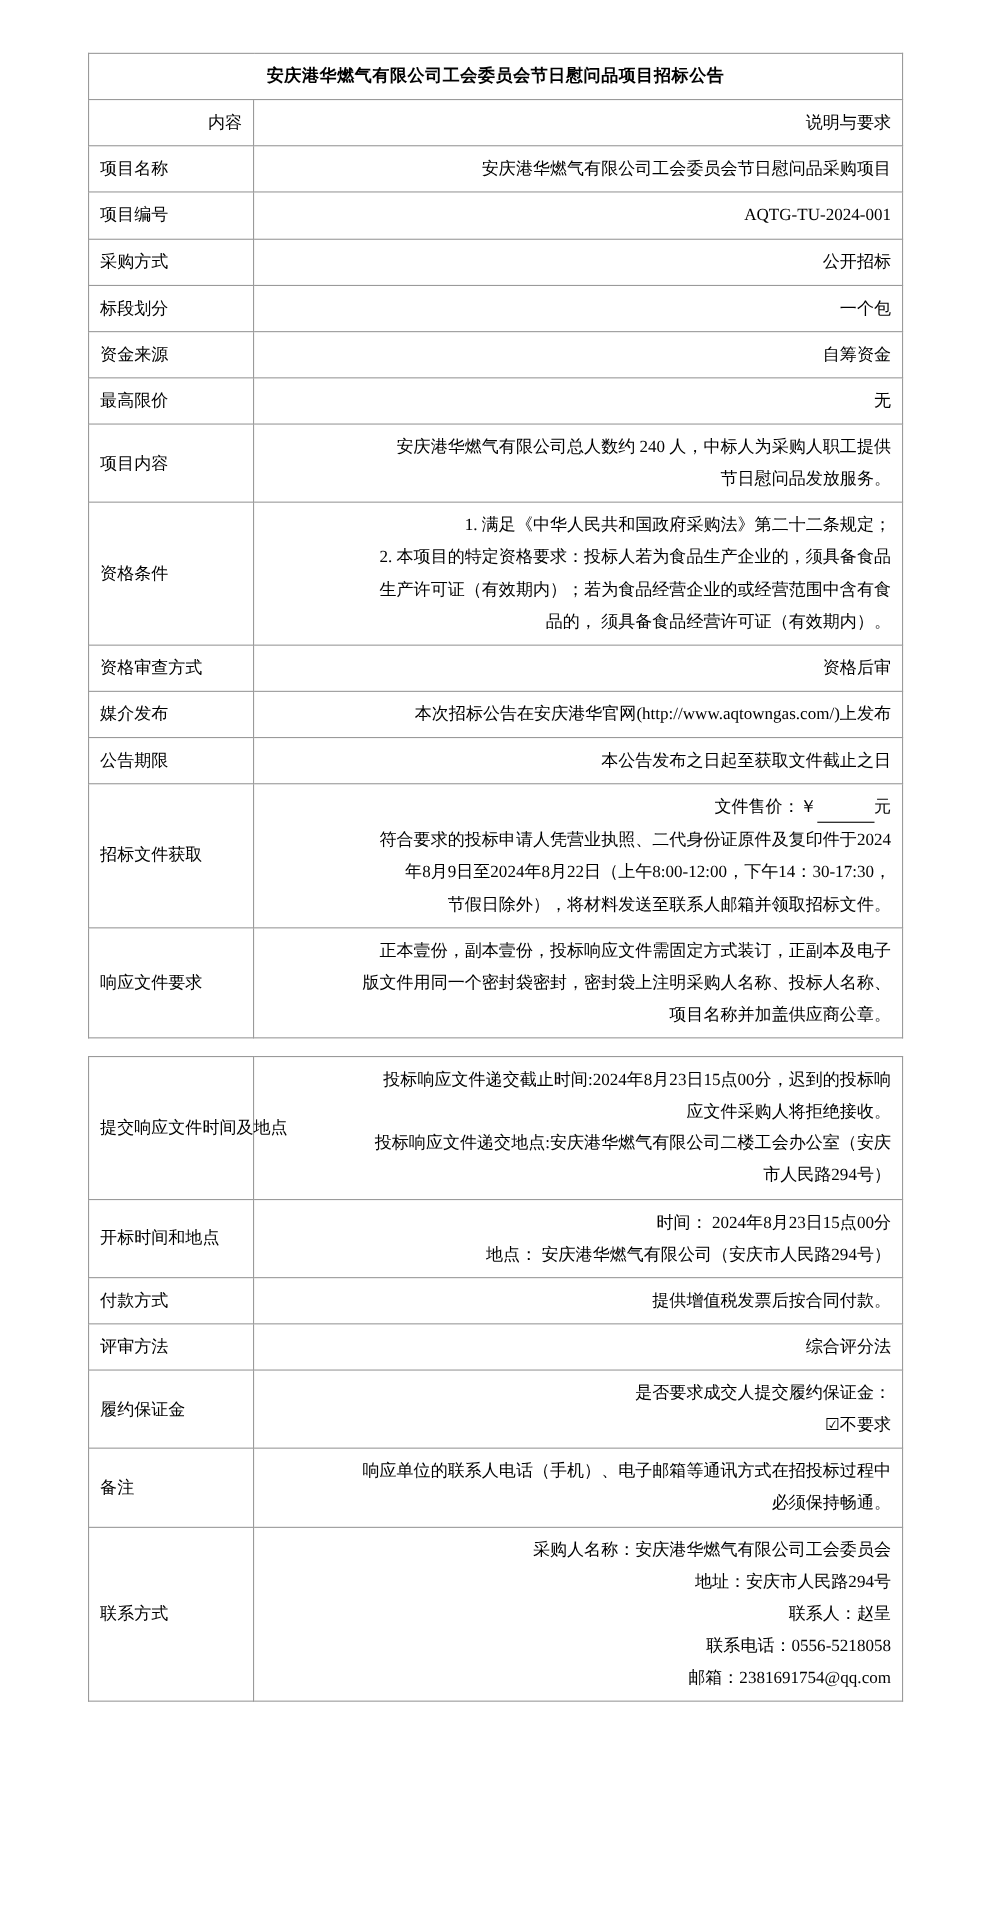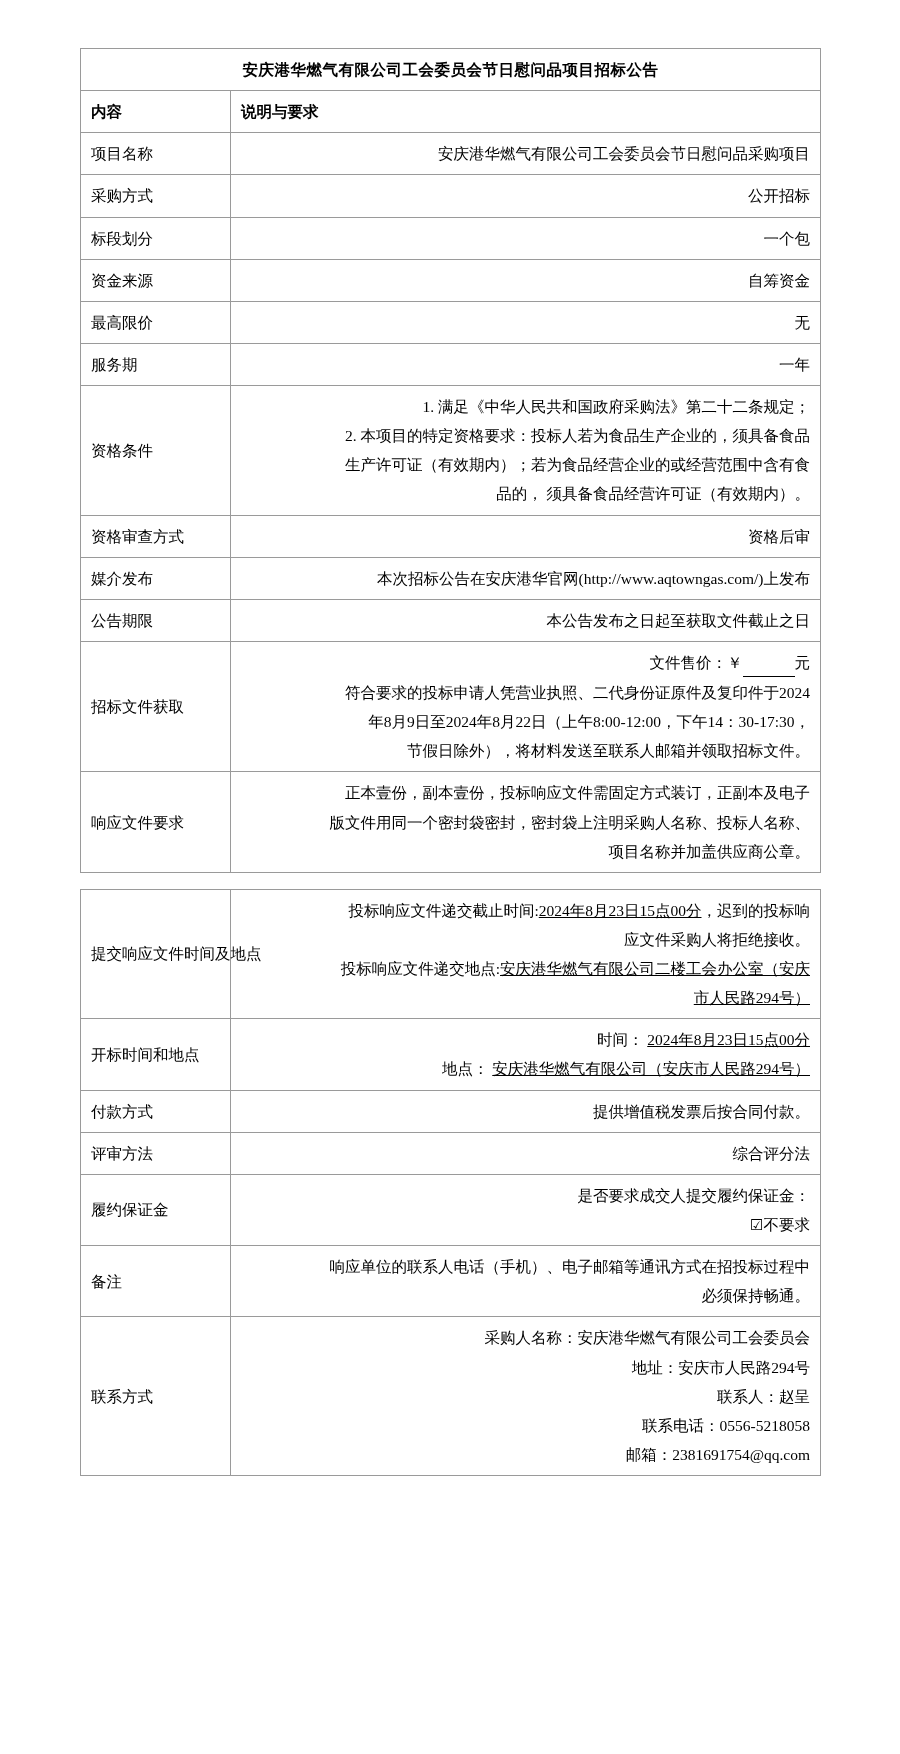--- a/index.html
+++ b/index.html
@@ -44,8 +44,8 @@
     white-space: nowrap;
   }
   .hdr {
-    text-align: left;
-    font-weight: bold;
+    text-align: right;
+    font-weight: normal;
   }
   .val {
     text-align: right;

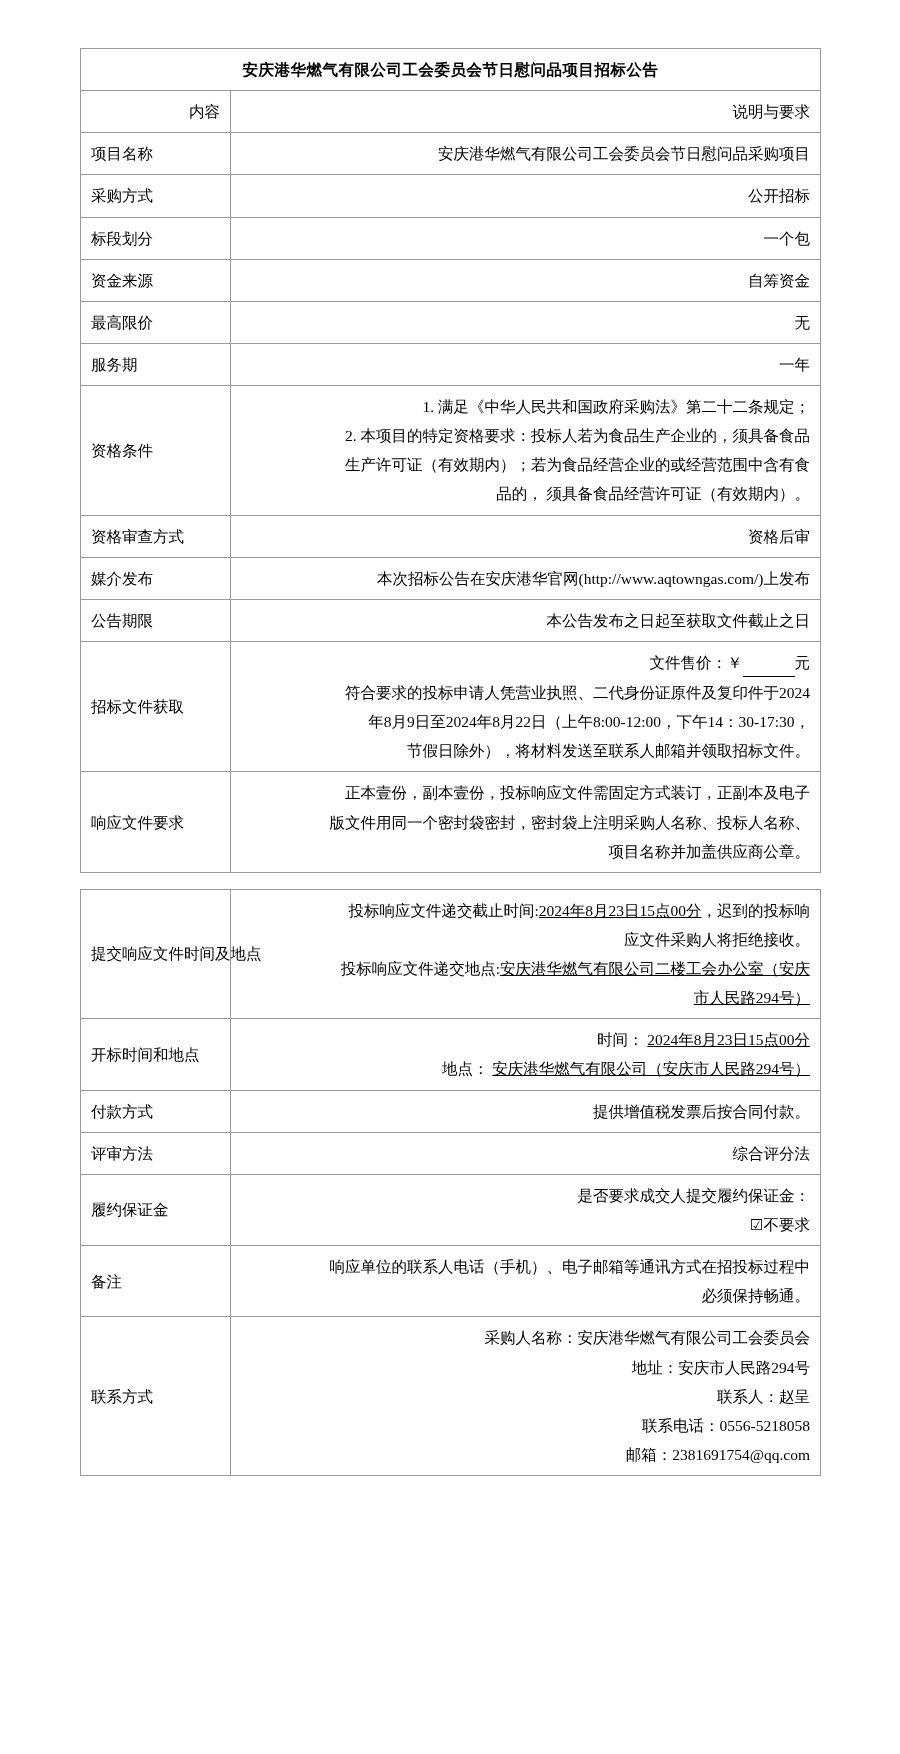--- a/index.html
+++ b/index.html
@@ -101,6 +101,10 @@
         <td class="val">安庆港华燃气有限公司工会委员会节日慰问品采购项目</td>
       </tr>
       <tr>
+        <td class="label">项目编号</td>
+        <td class="val">AQTG-TU-2024-001</td>
+      </tr>
+      <tr>
         <td class="label">采购方式</td>
         <td class="val">公开招标</td>
       </tr>

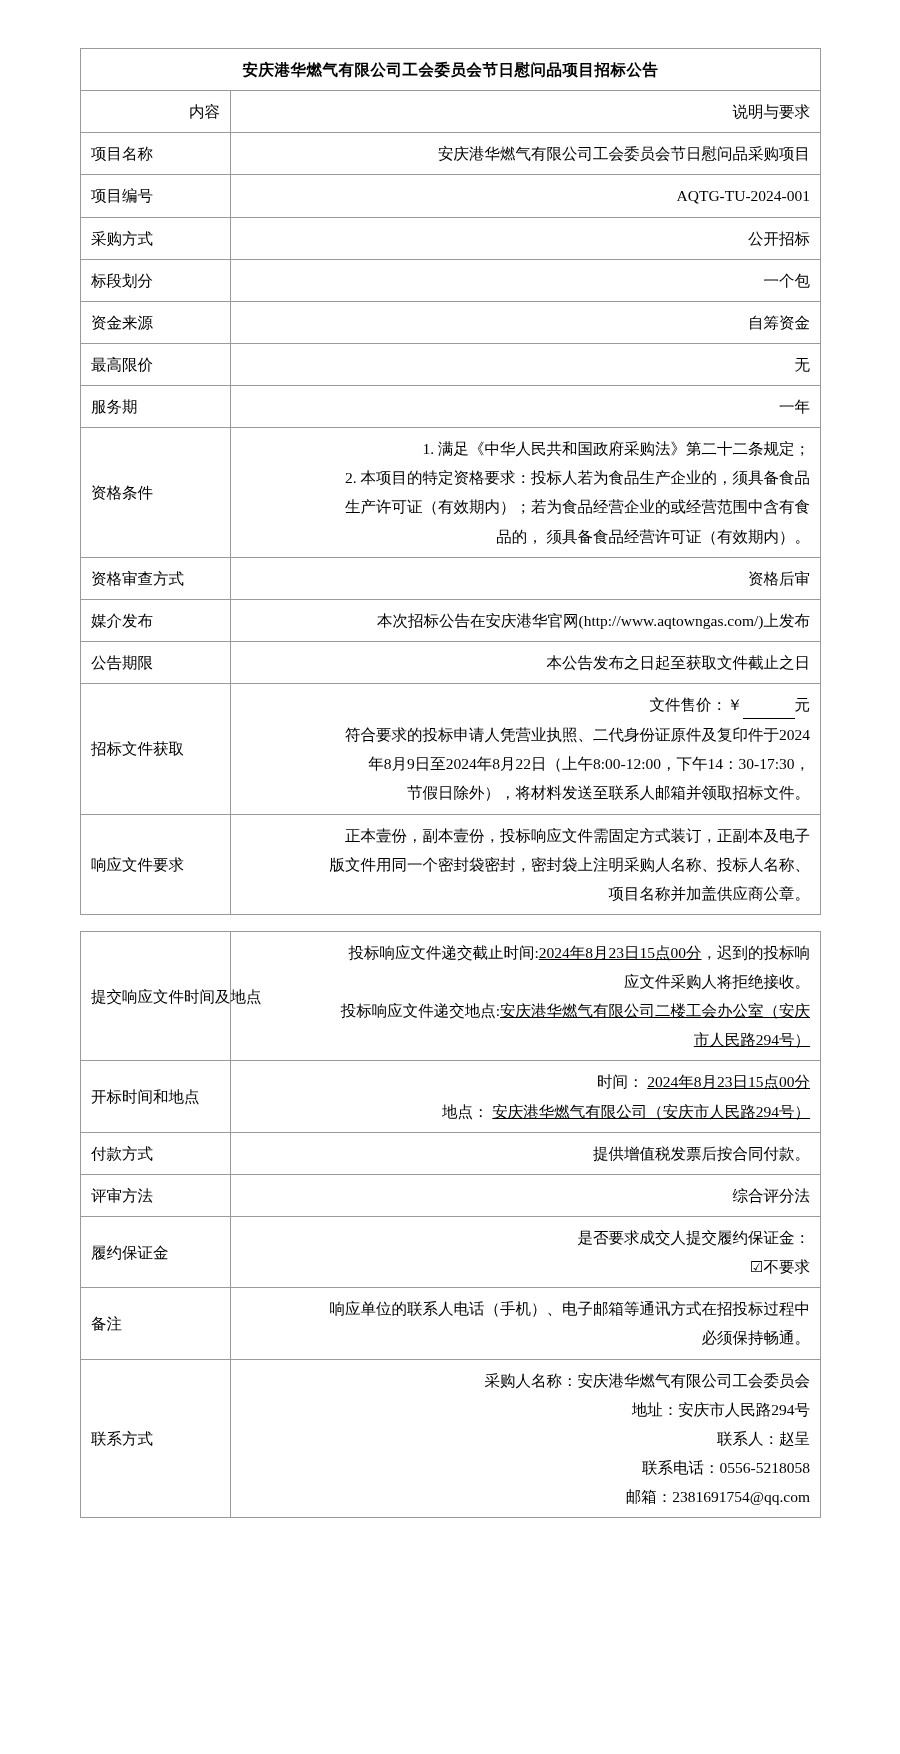--- a/index.html
+++ b/index.html
@@ -121,6 +121,13 @@
         <td class="val">无</td>
       </tr>
 
+      <tr>
+        <td class="label">项目内容</td>
+        <td class="val">
+          <p>安庆港华燃气有限公司总人数约 240 人，中标人为采购人职工提供</p>
+          <p>节日慰问品发放服务。</p>
+        </td>
+      </tr>
 
       <tr>
         <td class="label">服务期</td>

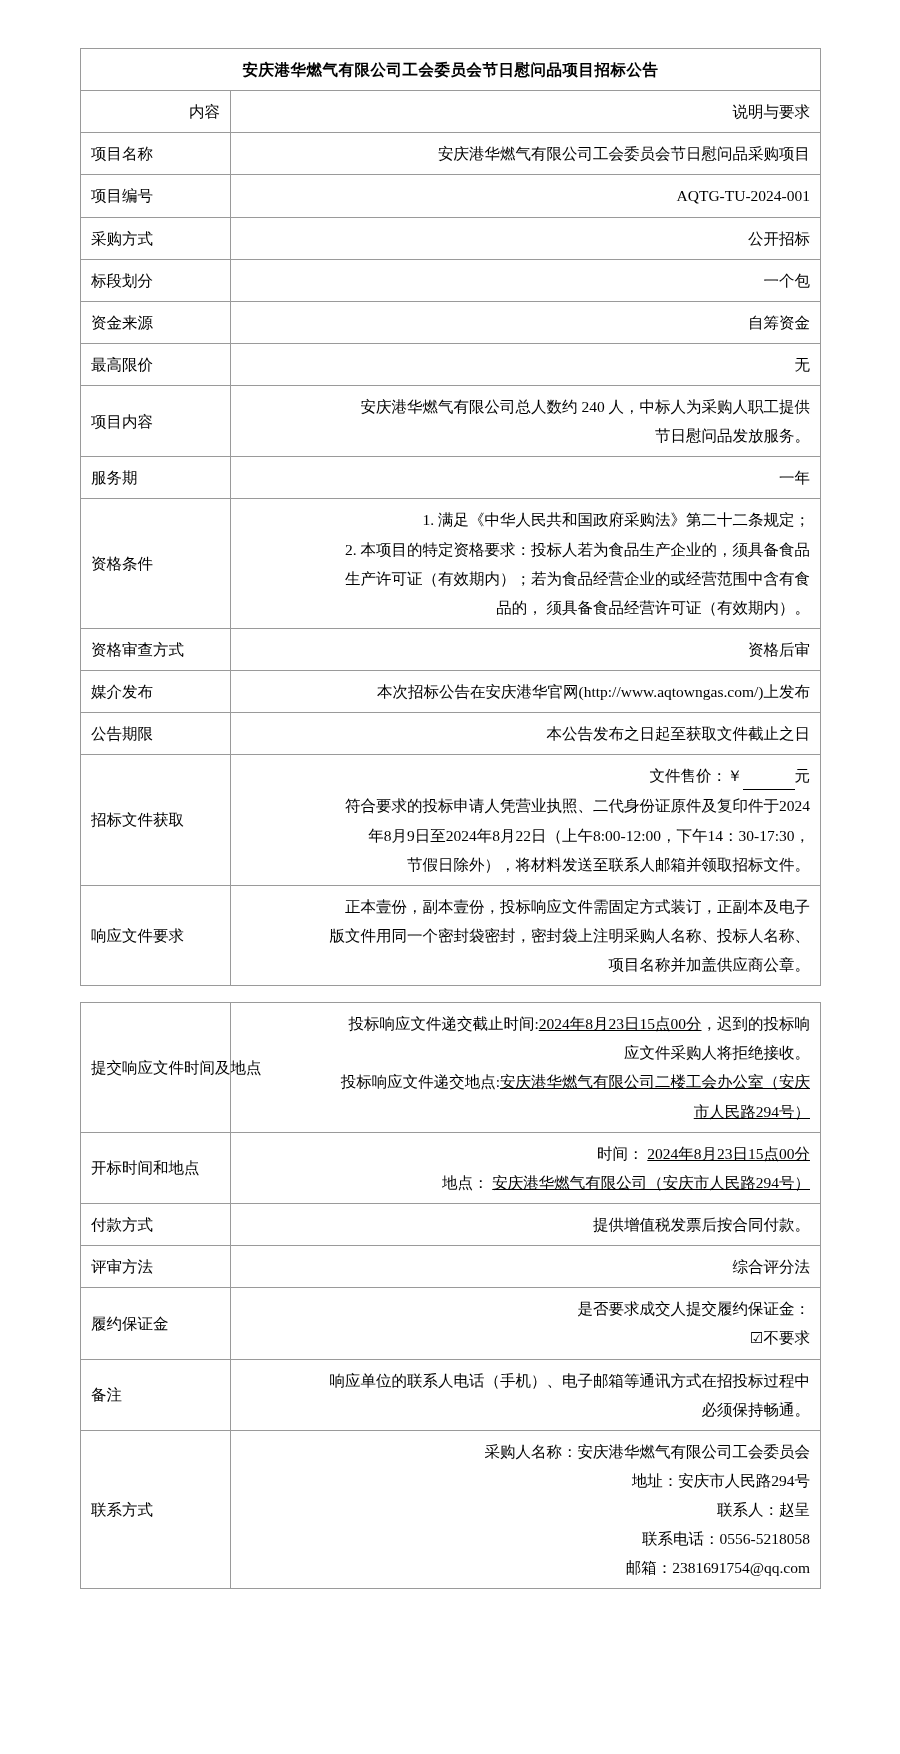--- a/index.html
+++ b/index.html
@@ -129,10 +129,6 @@
         </td>
       </tr>
 
-      <tr>
-        <td class="label">服务期</td>
-        <td class="val">一年</td>
-      </tr>
 
       <tr>
         <td class="label">资格条件</td>

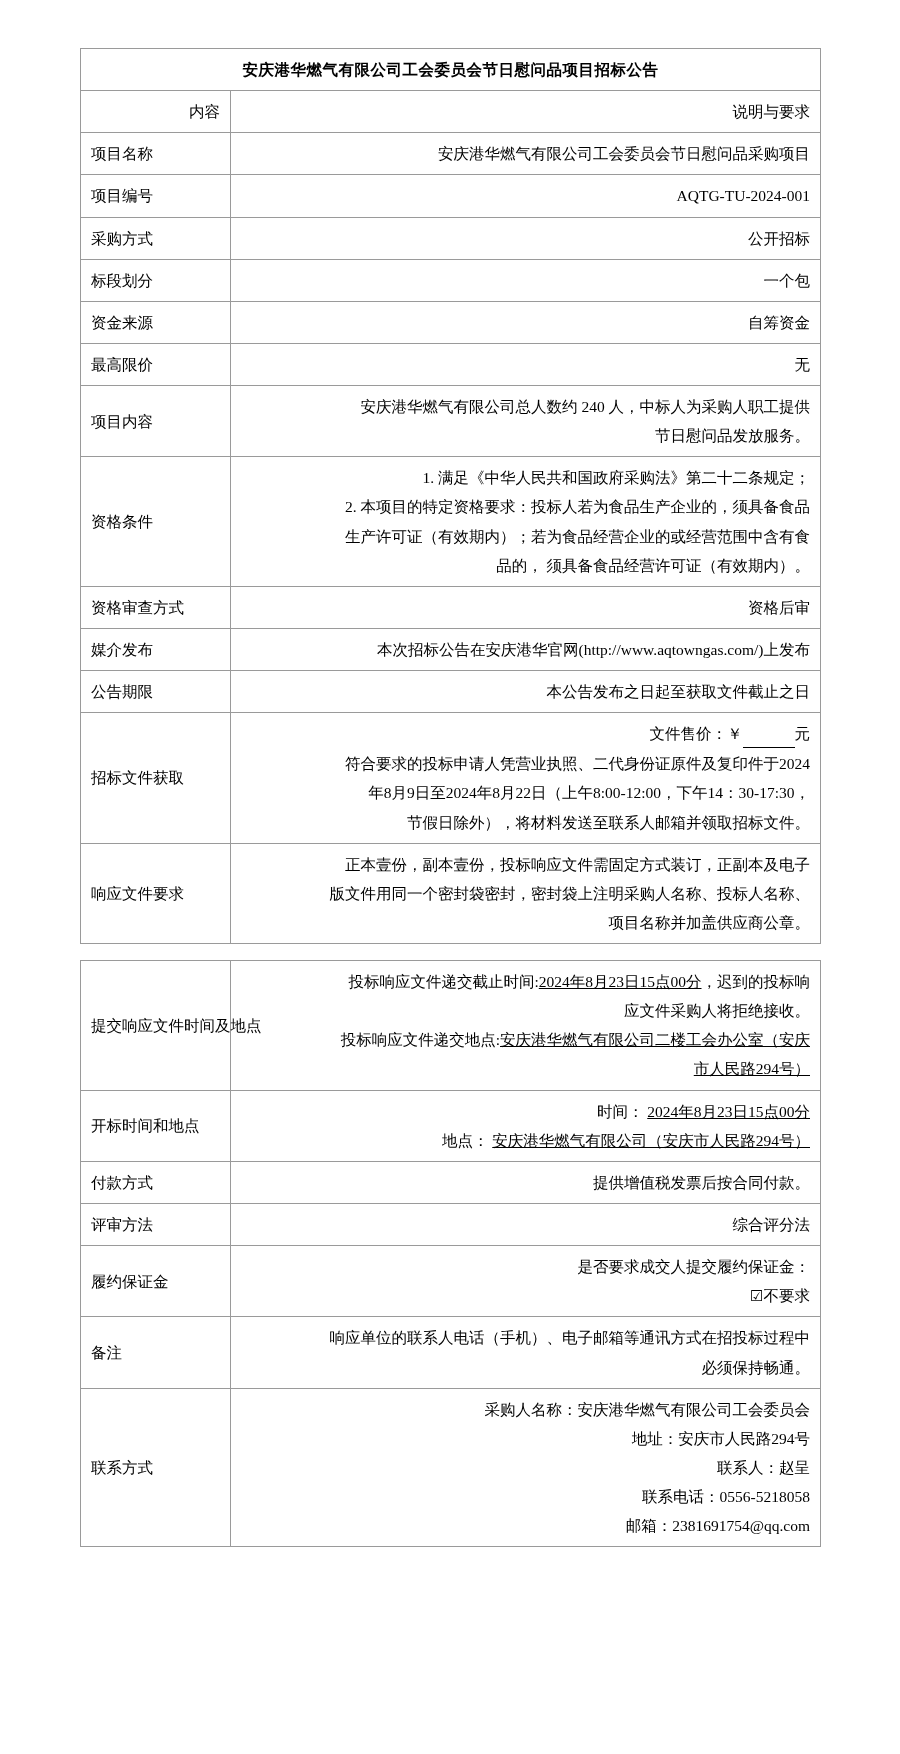--- a/index.html
+++ b/index.html
@@ -62,7 +62,6 @@
     font-size: 0;
   }
   .u {
-    text-decoration: underline;
   }
   .blank {
     display: inline-block;

